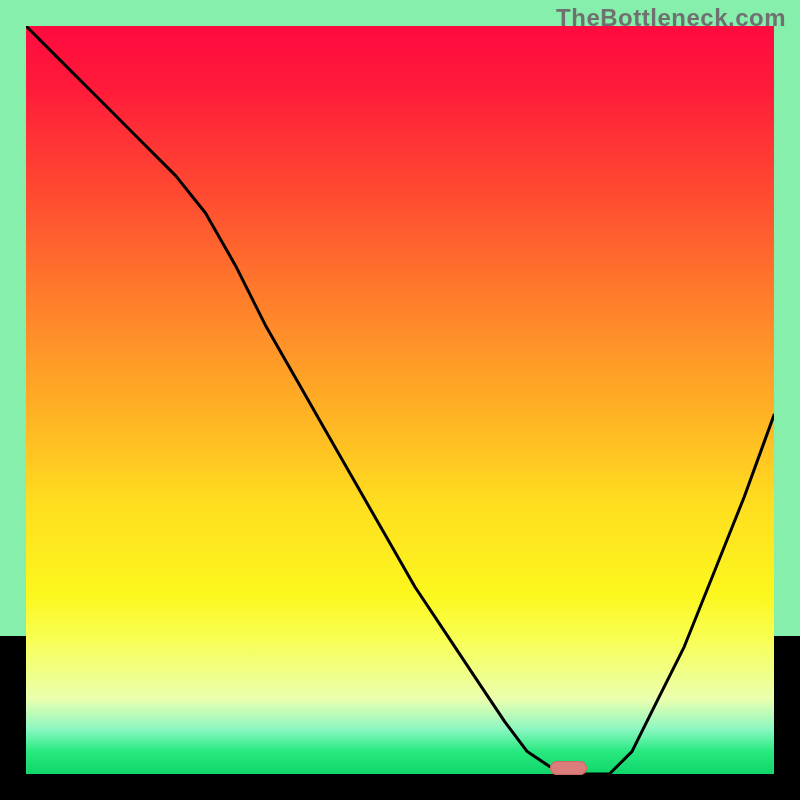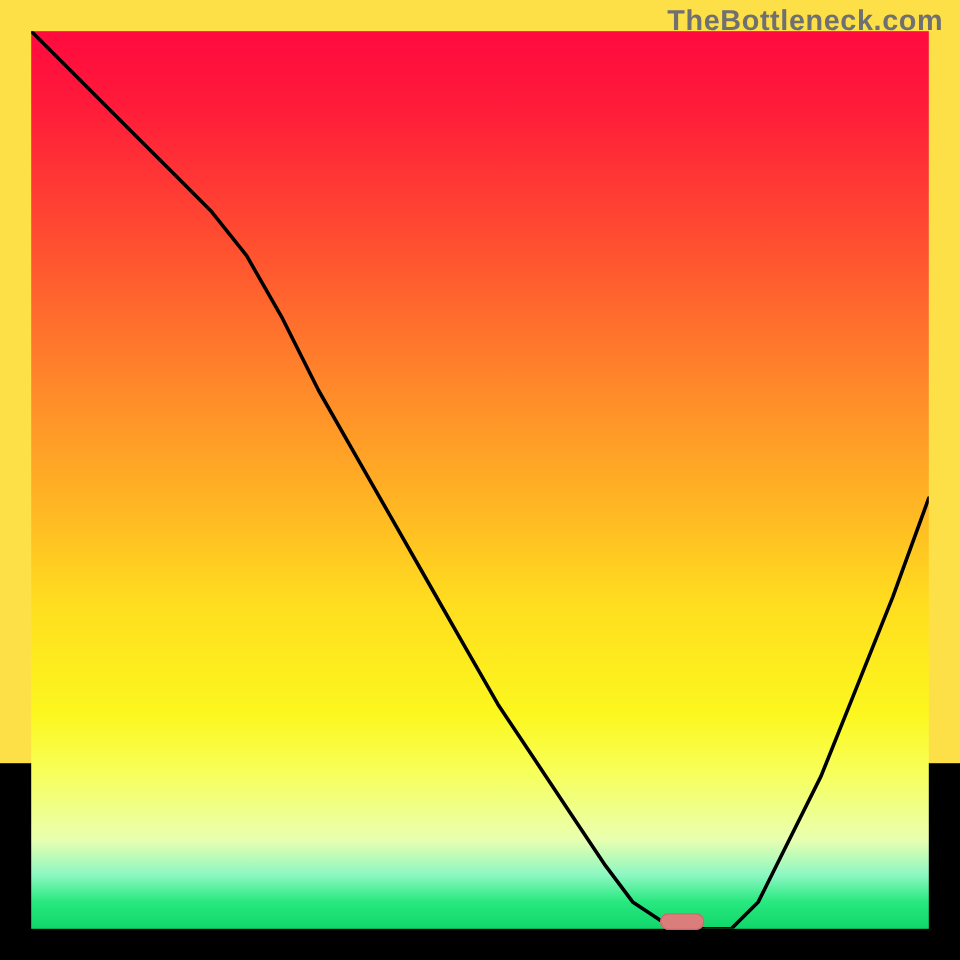--- a/index.html
+++ b/index.html
@@ -15,7 +15,7 @@
     position: relative;
     width: 800px;
     height: 636px;
-    background: #fde047;
+    background: #86efac;
   }
   .watermark {
     position: absolute;

